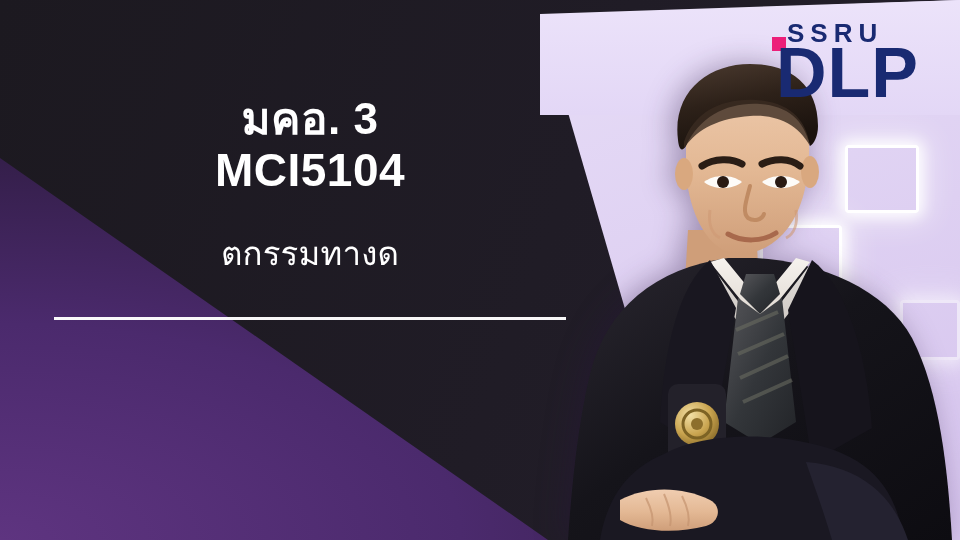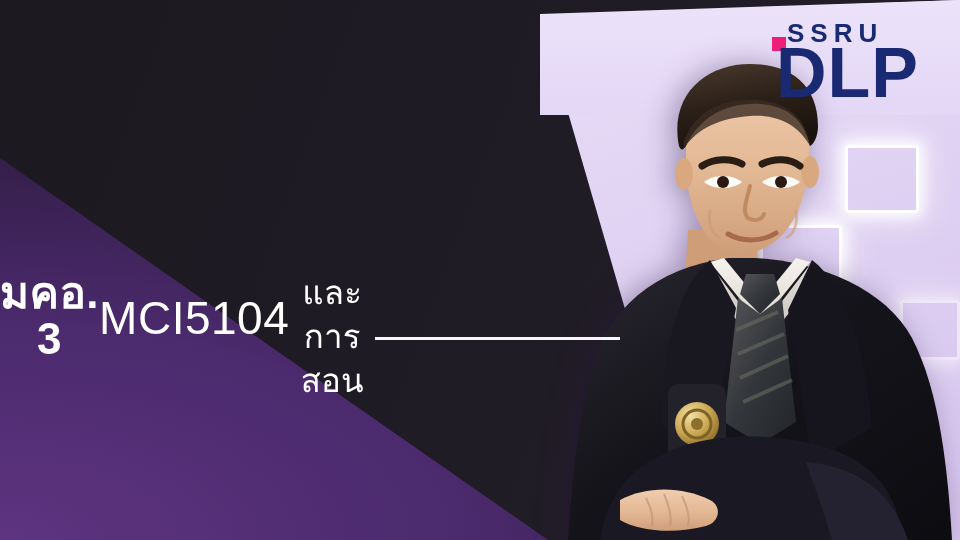--- a/index.html
+++ b/index.html
@@ -86,7 +86,7 @@
   
   .text-col{
     position:absolute;left:0;top:0;width:620px;height:540px;
-    display:flex;align-items:center;
+    display:flex;flex-direction:column;align-items:center;
     padding-top:96px;
     color:#ffffff;text-align:center;
   }

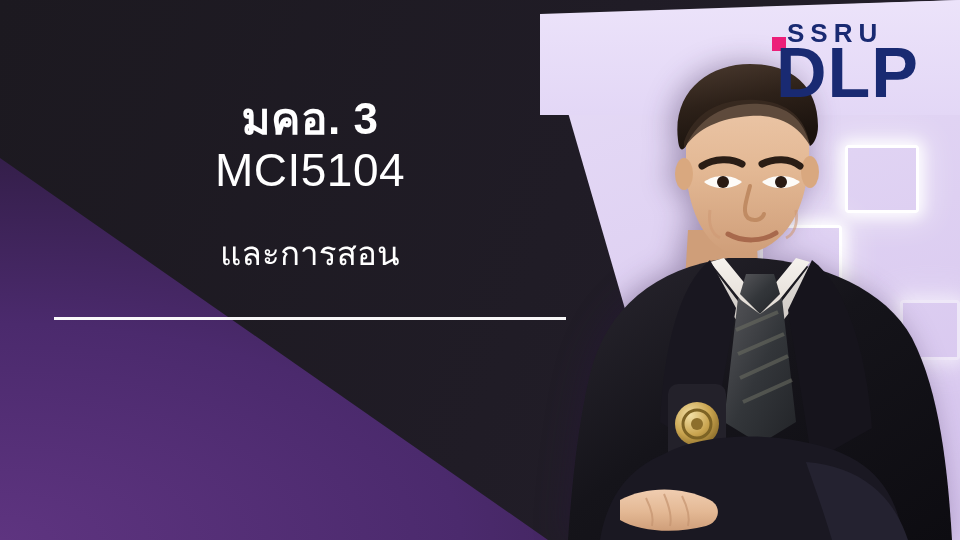--- a/index.html
+++ b/index.html
@@ -95,7 +95,7 @@
     letter-spacing:.5px;margin:0 0 4px 0;
   }
   .t-code-en{
-    font-size:46px;font-weight:400;line-height:1.05;
+    font-size:46px;font-weight:700;line-height:1.05;
     letter-spacing:.5px;margin:0;
   }
   .t-subject{

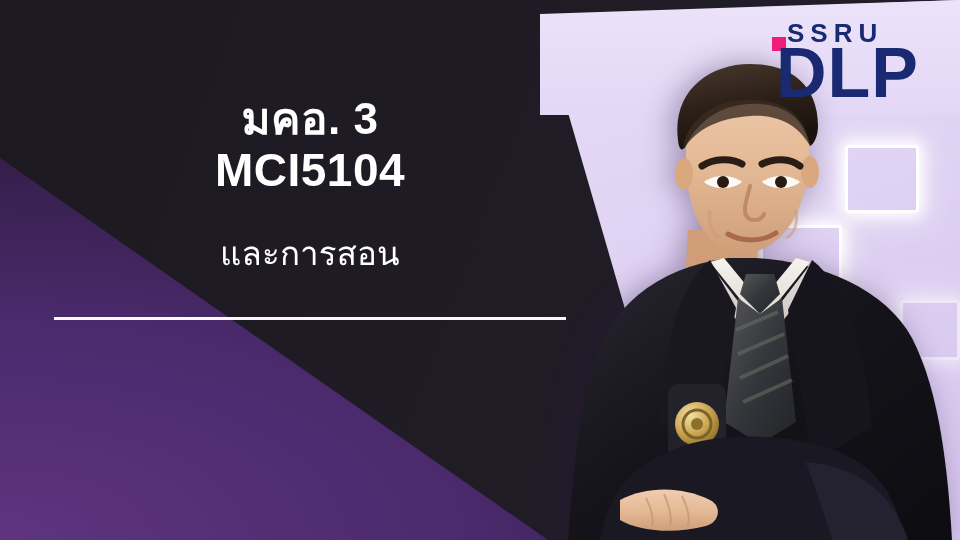--- a/index.html
+++ b/index.html
@@ -242,7 +242,7 @@
     <div class="t-code-th">มคอ. 3</div>
     <div class="t-code-en">MCI5104</div>
     <div class="t-subject">
-      <div>และการสอน</div>
+      <div>ตกรรมทางด</div>
     </div>
     <div class="divider"></div>
   </div>

